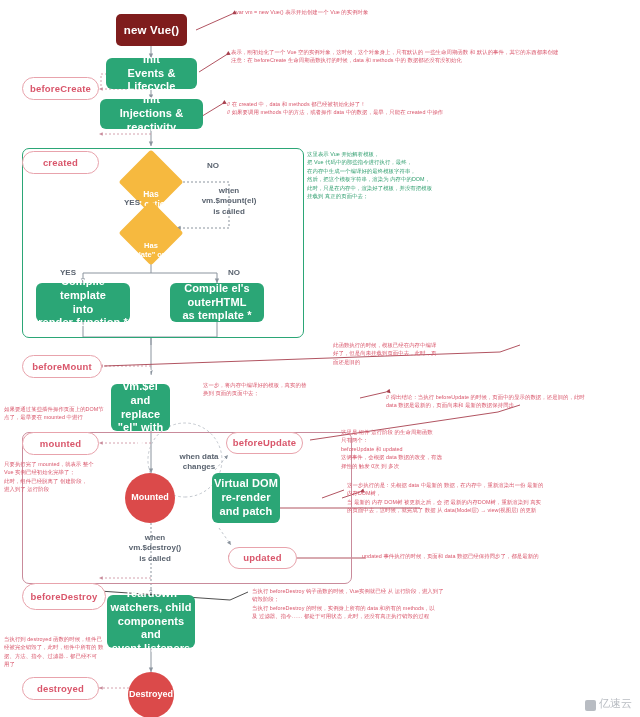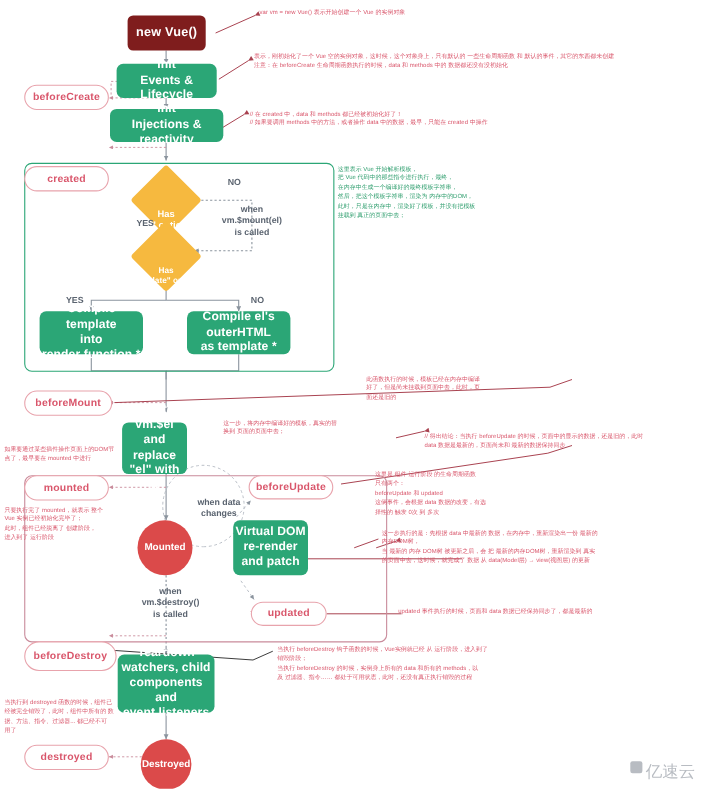--- a/index.html
+++ b/index.html
@@ -135,10 +135,10 @@
     right: 8px;
     bottom: 6px;
     display: flex;
-    align-items: flex-start;
+    align-items: flex-end;
     gap: 3px;
     color: #b8bcc2;
-    font-size: 15px;
+    font-size: 11px;
   }
   .wm-logo {
     width: 11px; height: 11px;

